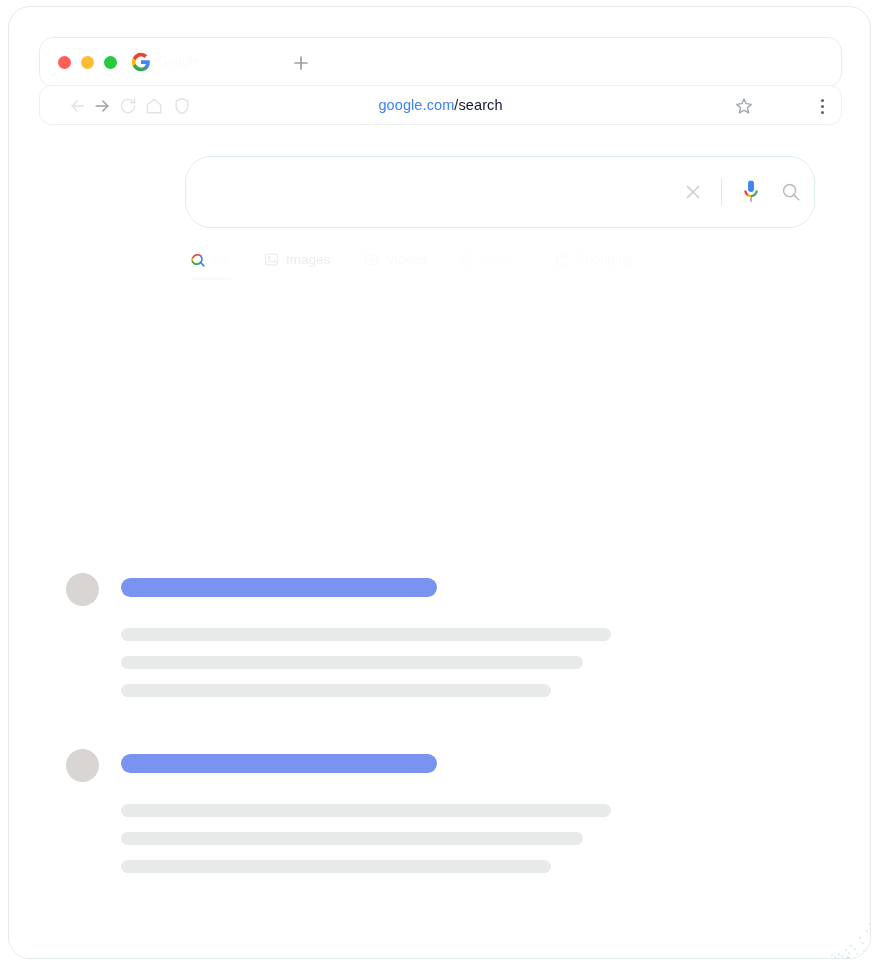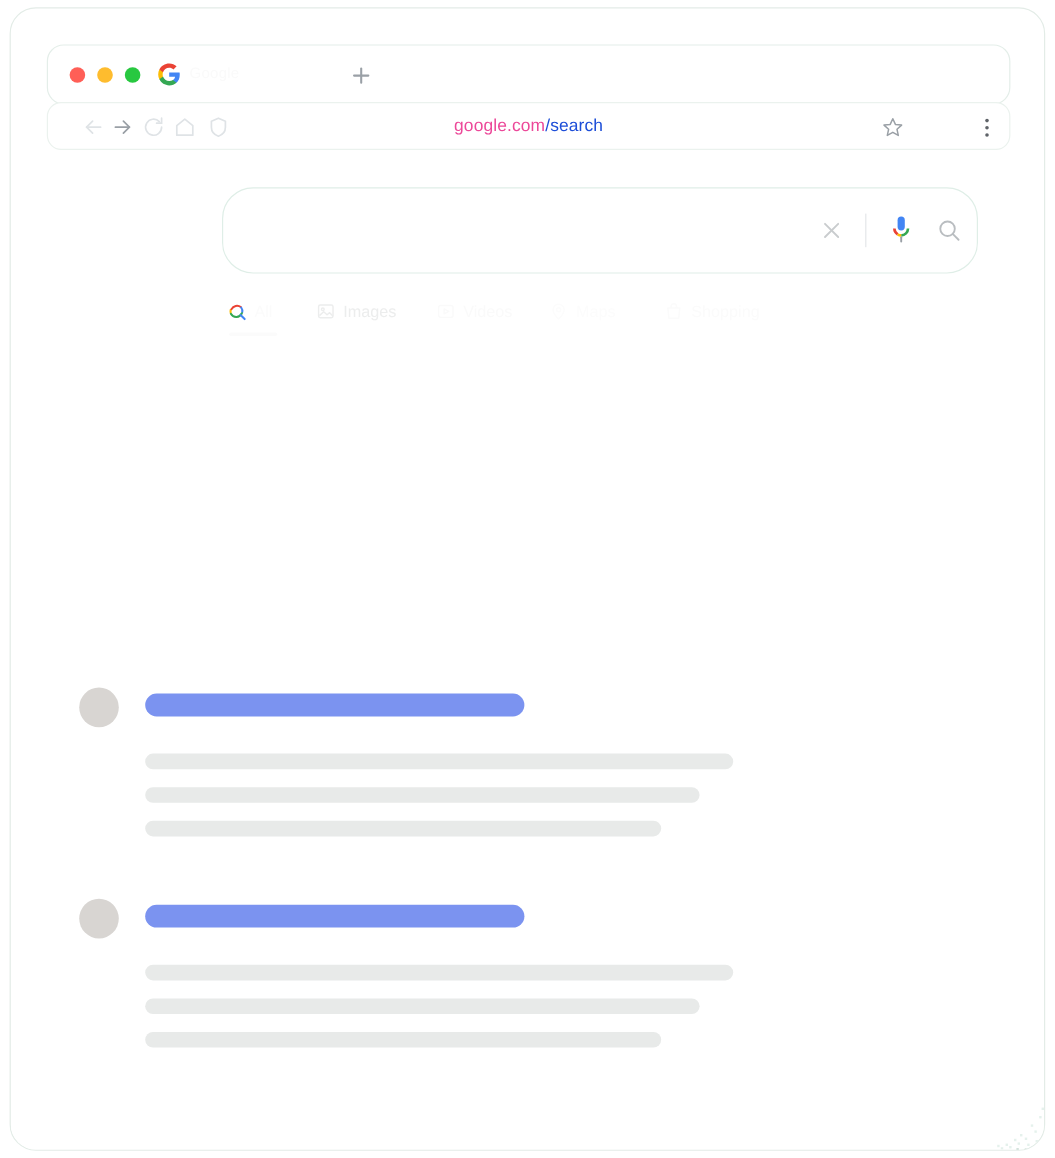--- a/index.html
+++ b/index.html
@@ -113,7 +113,7 @@
     letter-spacing: .1px;
     white-space: nowrap;
   }
-  #url-host { color: #ec4899; }
+  #url-host { color: #3b82f6; }
   #url-path { color: #1d4ed8; }
 
   #bookmark-star {

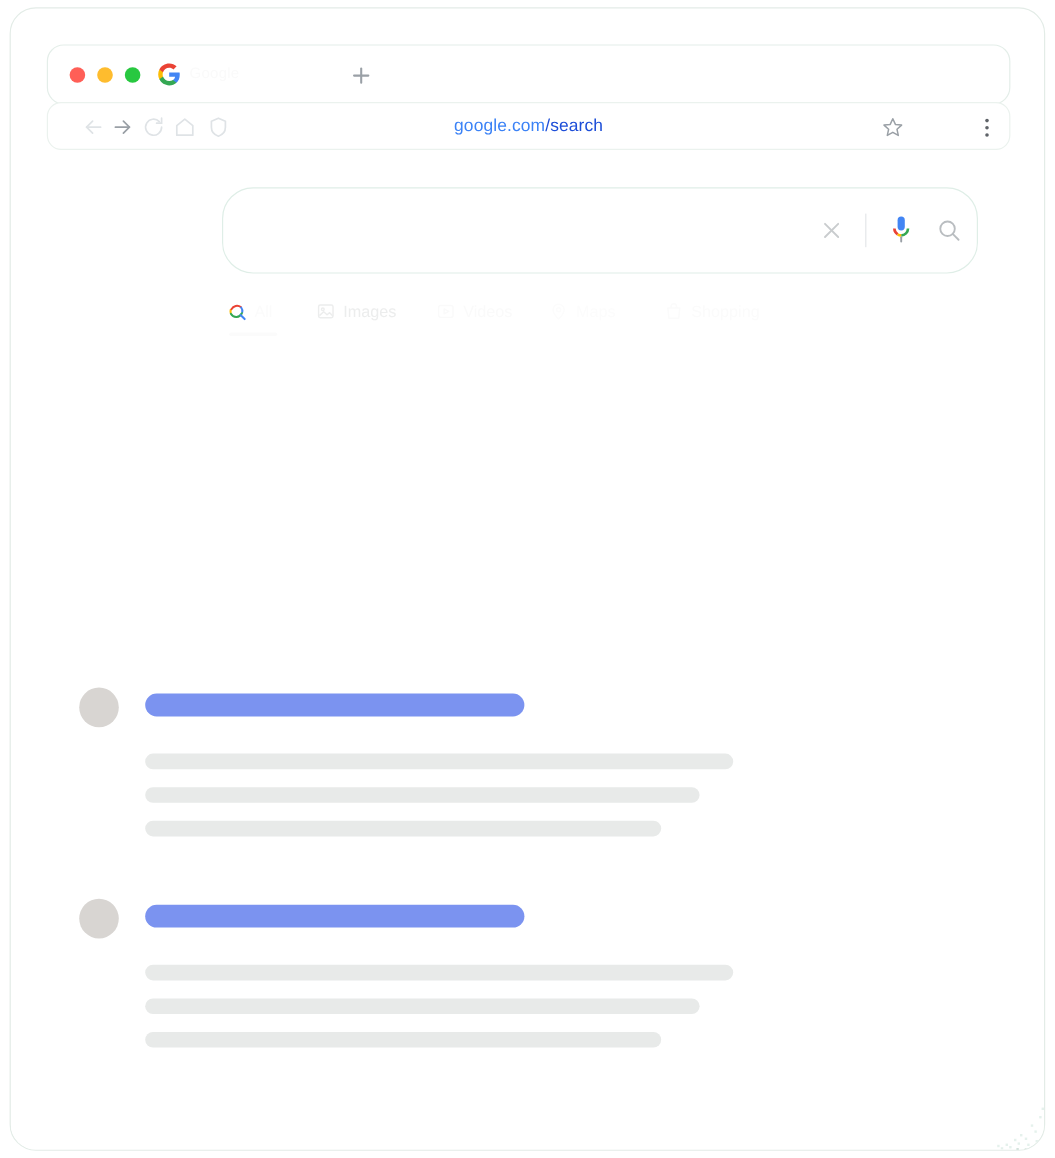--- a/index.html
+++ b/index.html
@@ -114,7 +114,7 @@
     white-space: nowrap;
   }
   #url-host { color: #3b82f6; }
-  #url-path { color: #1d4ed8; }
+  #url-path { color: #0f172a; }
 
   #bookmark-star {
     position: absolute;

